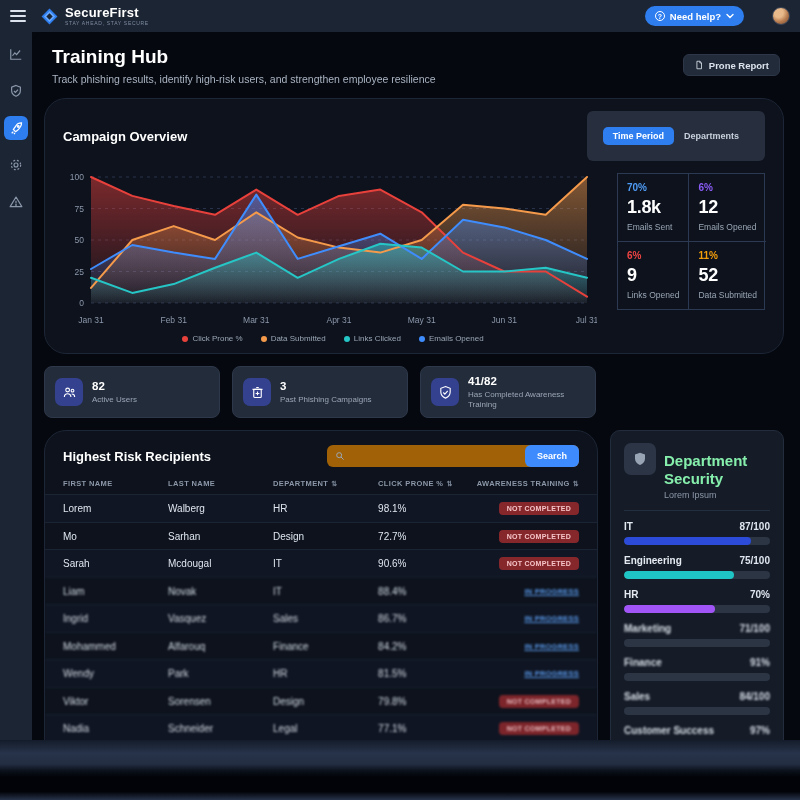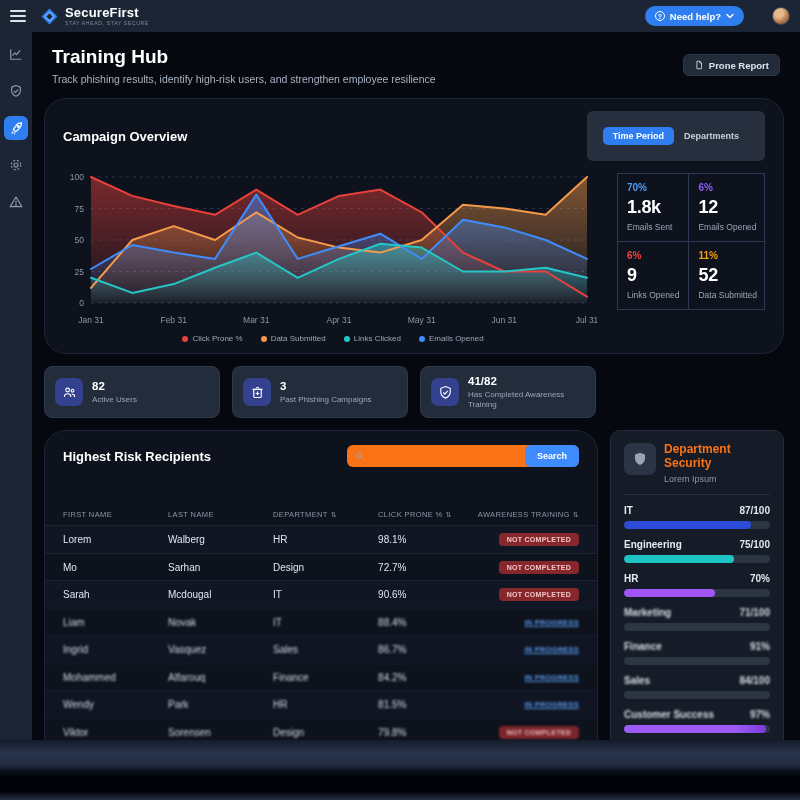--- a/index.html
+++ b/index.html
@@ -78,7 +78,7 @@
   .table-card { flex:1; padding:10px 0 0; overflow:hidden; }
   .table-head-row { display:flex; align-items:center; justify-content:space-between; padding:4px 18px 0; }
   .table-title { font-size:13px; font-weight:bold; color:#fff; }
-  .search-wrap { display:flex; align-items:center; background:#f97316; border-radius:6px; width:232px; height:22px; padding-left:8px; }
+  .search-wrap { display:flex; align-items:center; background:#a16207; border-radius:6px; width:252px; height:22px; padding-left:8px; }
   .search-wrap svg { flex:none; }
   .search-input { flex:1; background:transparent; border:none; outline:none; color:#e8edf4; font-family:inherit; font-size:9.5px; padding:0 6px; min-width:0; }
   .search-btn { background:#3d8bfd; border:none; color:#fff; font-family:inherit; font-size:9px; font-weight:bold;

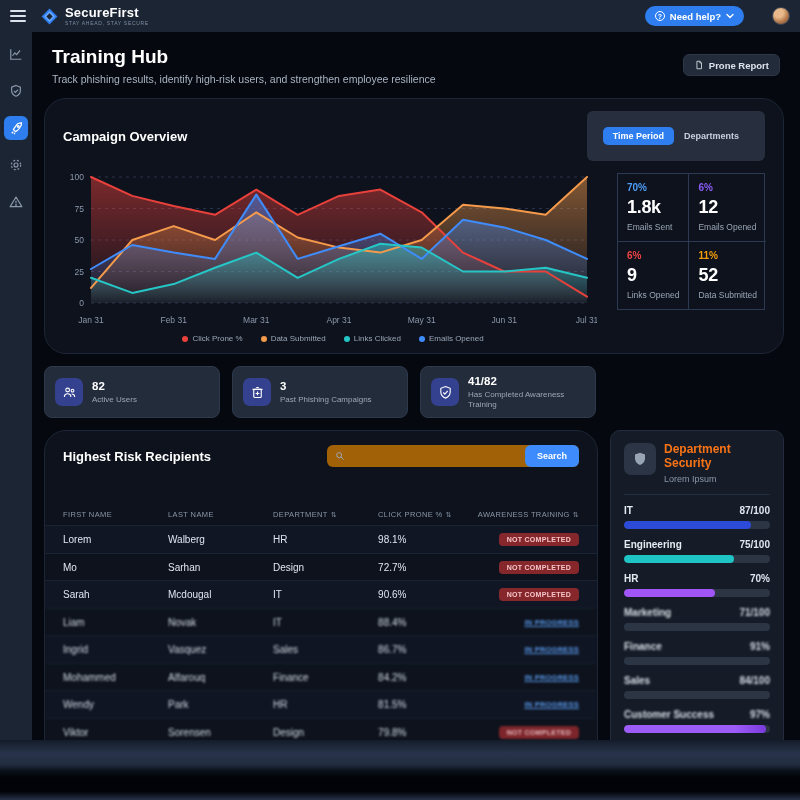--- a/index.html
+++ b/index.html
@@ -101,7 +101,7 @@
   .dept-panel { width:174px; background:#151c28; border:1px solid #222c3c; border-radius:10px; padding:12px 13px; overflow:hidden; }
   .dept-head { display:flex; gap:8px; align-items:flex-start; padding-bottom:10px; border-bottom:1px solid #232e3f; }
   .dept-tile { width:32px; height:32px; border-radius:7px; background:#2c3545; display:flex; align-items:center; justify-content:center; flex:none; }
-  .dept-title { font-size:12px; font-weight:bold; color:#f97316; line-height:1.15; }
+  .dept-title { font-size:15px; font-weight:bold; color:#86efac; line-height:1.15;margin-top:9px; }
   .dept-sub { font-size:9px; color:#8b97a8; margin-top:3px; }
   .dept-row { margin-top:10px; }
   .dept-lr { display:flex; justify-content:space-between; font-size:10px; }

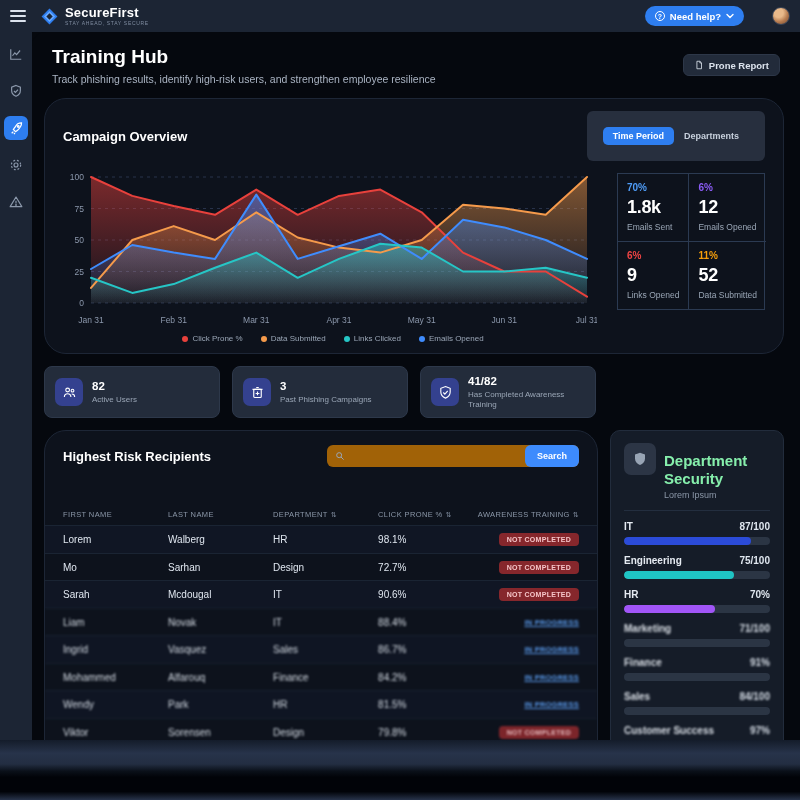--- a/index.html
+++ b/index.html
@@ -85,7 +85,7 @@
                 height:22px; padding:0 12px; border-radius:6px; cursor:pointer; }
   .tgrid { display:grid; grid-template-columns:1.15fr 1.15fr 1.15fr 1fr 1.2fr; align-items:center; }
   .thead { padding:12px 18px 6px; }
-  .th { font-size:7.5px; font-weight:normal; color:#8b97a8; letter-spacing:.05em; text-transform:uppercase; display:flex; align-items:center; gap:3px; cursor:pointer;margin-top:31px; }
+  .th { font-size:7.5px; font-weight:bold; color:#8b97a8; letter-spacing:.05em; text-transform:uppercase; display:flex; align-items:center; gap:3px; cursor:pointer; }
   .th .sort { font-size:7px; color:#7a8698; }
   .th:last-child { justify-content:flex-end; }
   .trow { padding:0 18px; height:27.5px; border-top:1px solid #1a2433; font-size:10px; color:#dfe6ef; cursor:pointer; }

